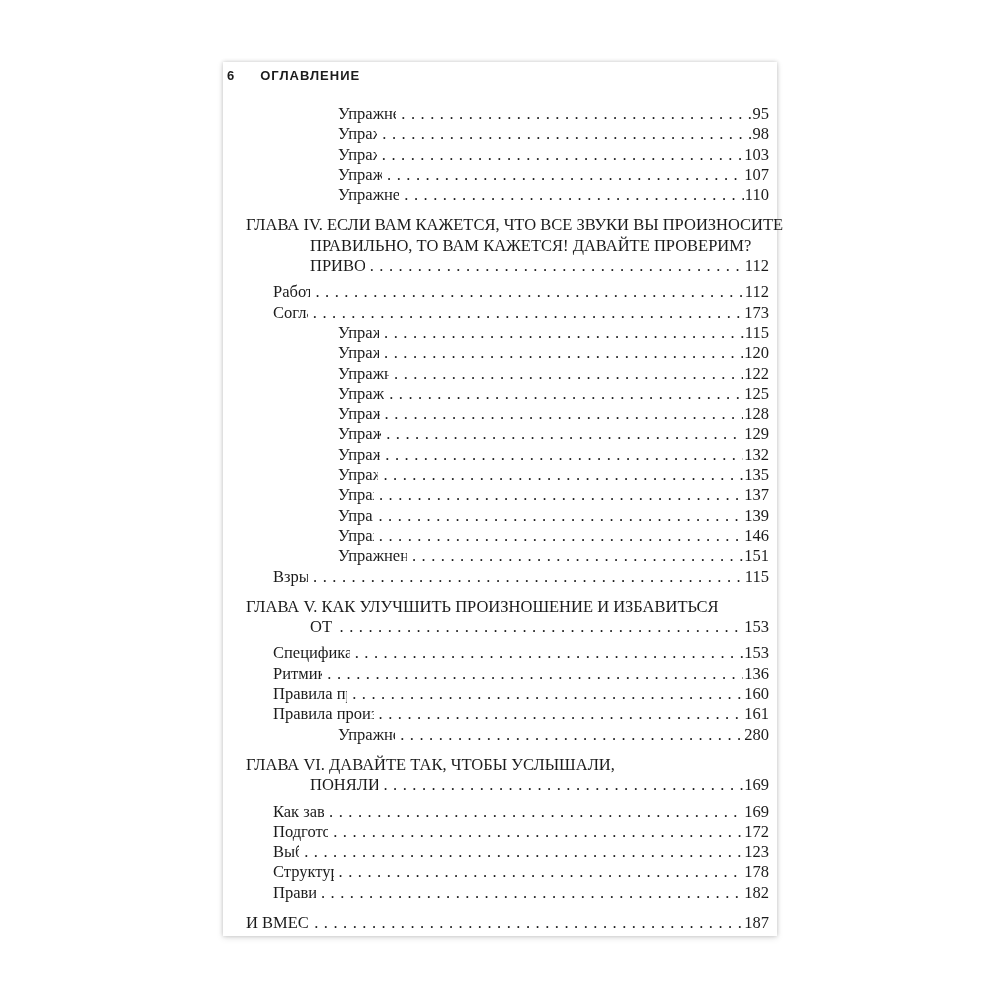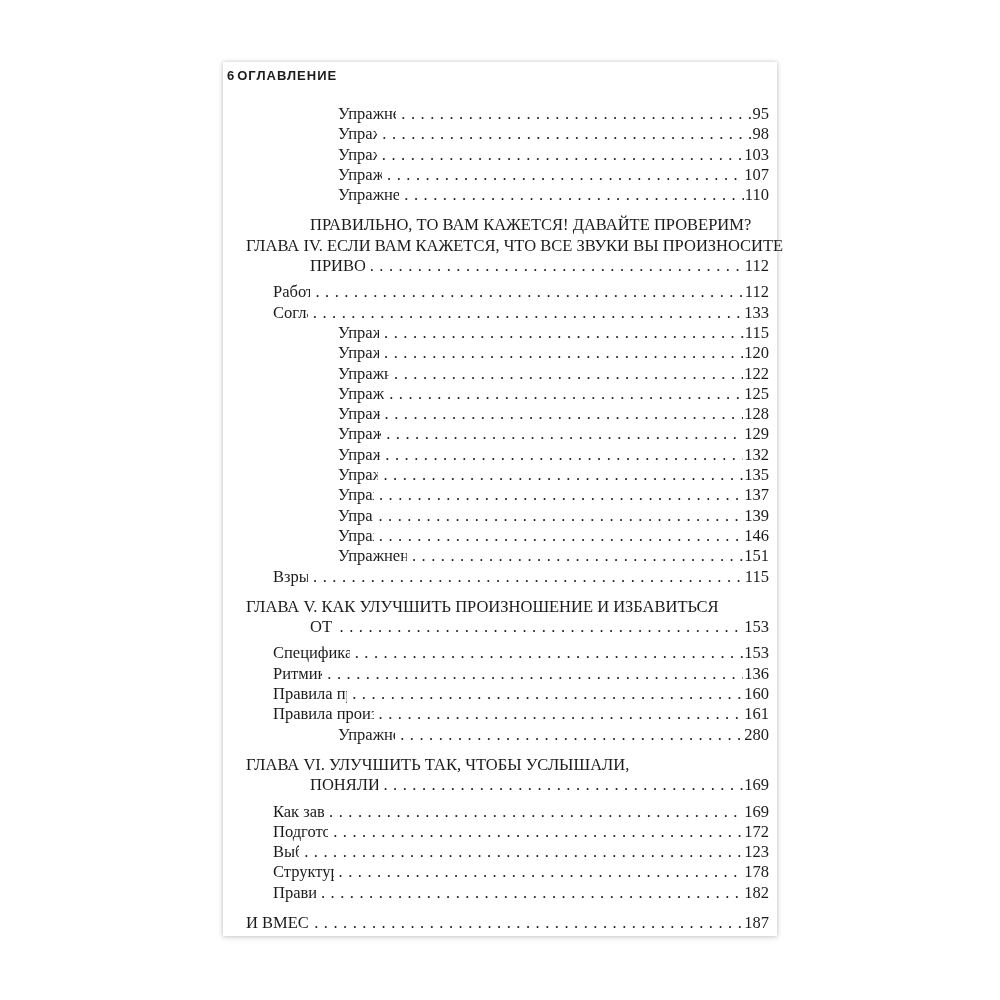--- a/index.html
+++ b/index.html
@@ -32,7 +32,7 @@
     color: #1c1c1c;
   }
   .pg-header .folio { }
-  .pg-header .htitle { margin-left: 2px; }
+  .pg-header .htitle { margin-left: 25px; }
   .toc {
     padding: 21px 8px 0 23px;
     font-family: "Liberation Serif", "DejaVu Serif", serif;

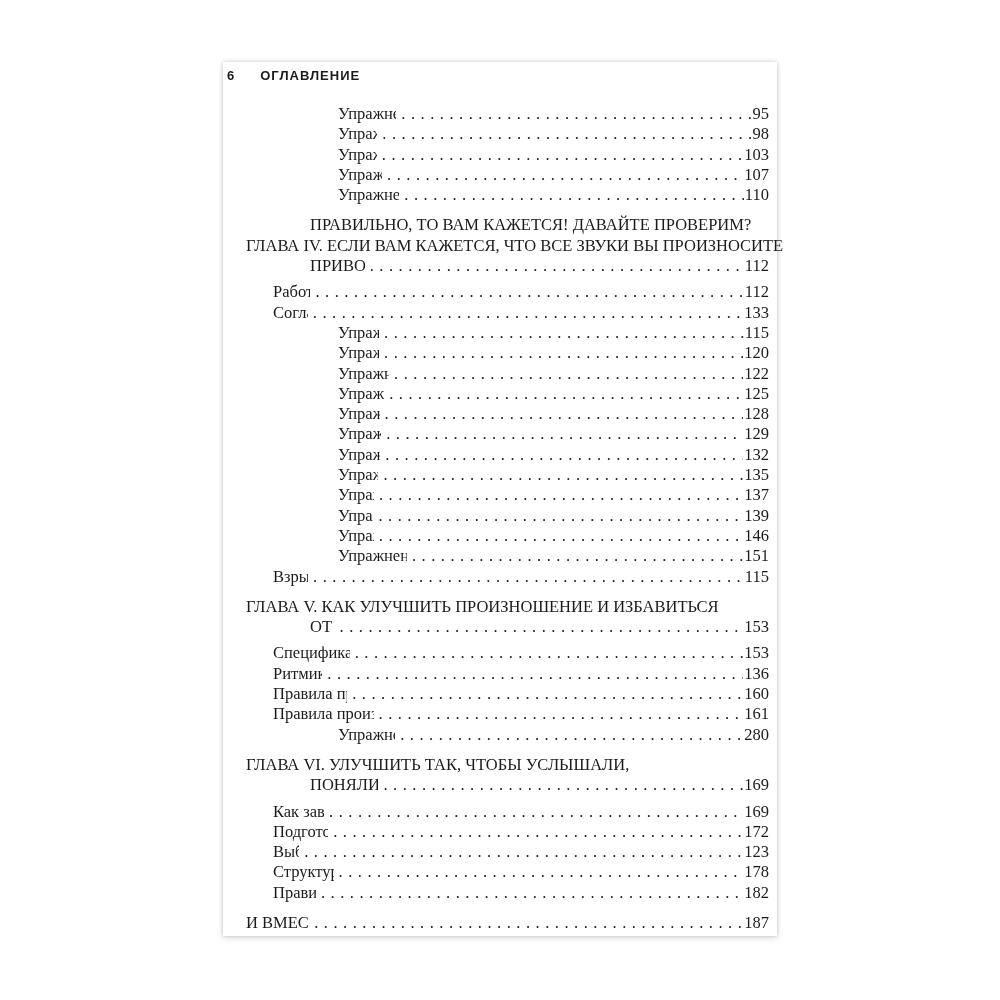--- a/index.html
+++ b/index.html
@@ -108,8 +108,8 @@
           </div>
         </div>
         <div class="entry chapter">
+          <div class="line"><span class="title">ГЛАВА IV. ЕСЛИ ВАМ КАЖЕТСЯ, ЧТО ВСЕ ЗВУКИ ВЫ ПРОИЗНОСИТЕ</span></div>
           <div class="line cont"><span class="title">ПРАВИЛЬНО, ТО ВАМ КАЖЕТСЯ! ДАВАЙТЕ ПРОВЕРИМ?</span></div>
-          <div class="line"><span class="title">ГЛАВА IV. ЕСЛИ ВАМ КАЖЕТСЯ, ЧТО ВСЕ ЗВУКИ ВЫ ПРОИЗНОСИТЕ</span></div>
           <div class="line cont row">
             <span class="title">ПРИВОДИМ РЕЧЬ К НОРМЕ</span>
             <span class="dots"></span>

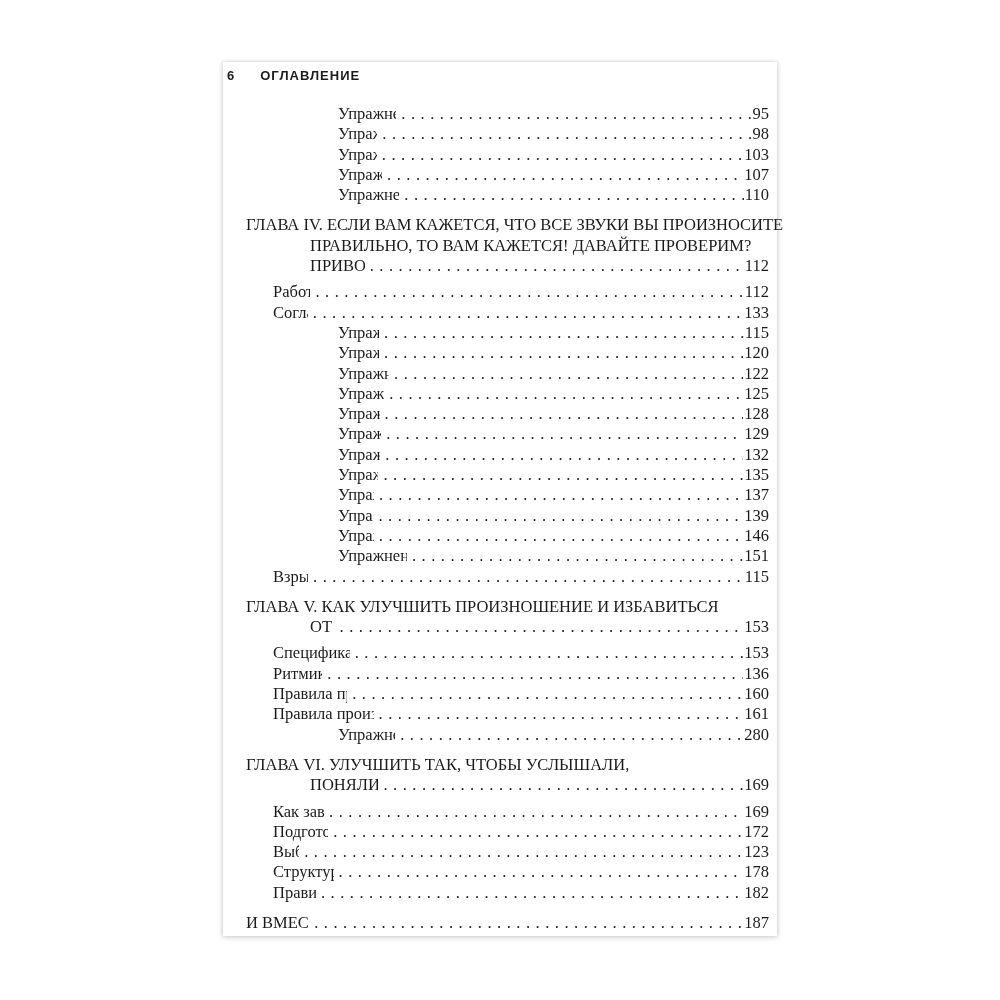--- a/index.html
+++ b/index.html
@@ -127,7 +127,7 @@
           <div class="line row">
             <span class="title">Согласные звуки</span>
             <span class="dots"></span>
-            <span class="pg">133</span>
+            <span class="pg">173</span>
           </div>
         </div>
         <div class="entry exercise">

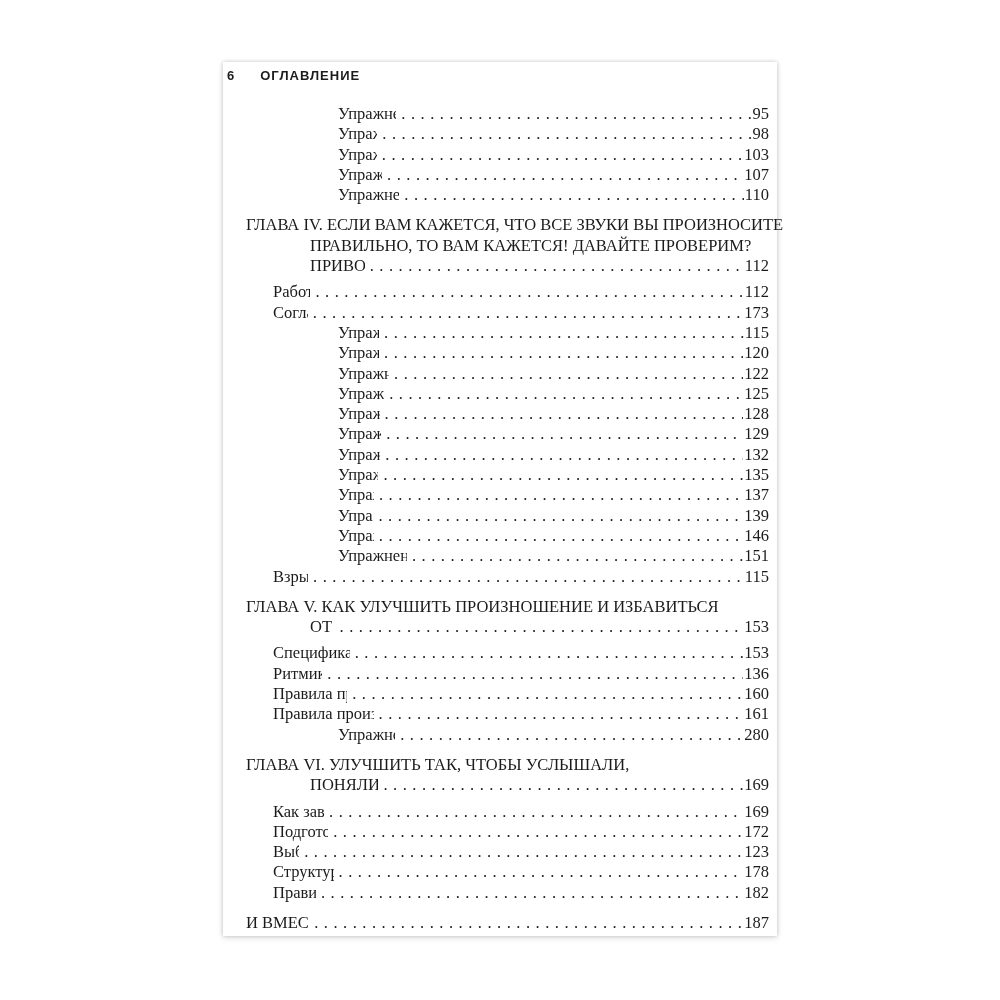--- a/index.html
+++ b/index.html
@@ -265,7 +265,7 @@
           </div>
         </div>
         <div class="entry chapter">
-          <div class="line"><span class="title">ГЛАВА VI. УЛУЧШИТЬ ТАК, ЧТОБЫ УСЛЫШАЛИ,</span></div>
+          <div class="line"><span class="title">ГЛАВА VI. ДАВАЙТЕ ТАК, ЧТОБЫ УСЛЫШАЛИ,</span></div>
           <div class="line cont row">
             <span class="title">ПОНЯЛИ И НАЧАЛИ ДЕЙСТВОВАТЬ</span>
             <span class="dots"></span>

